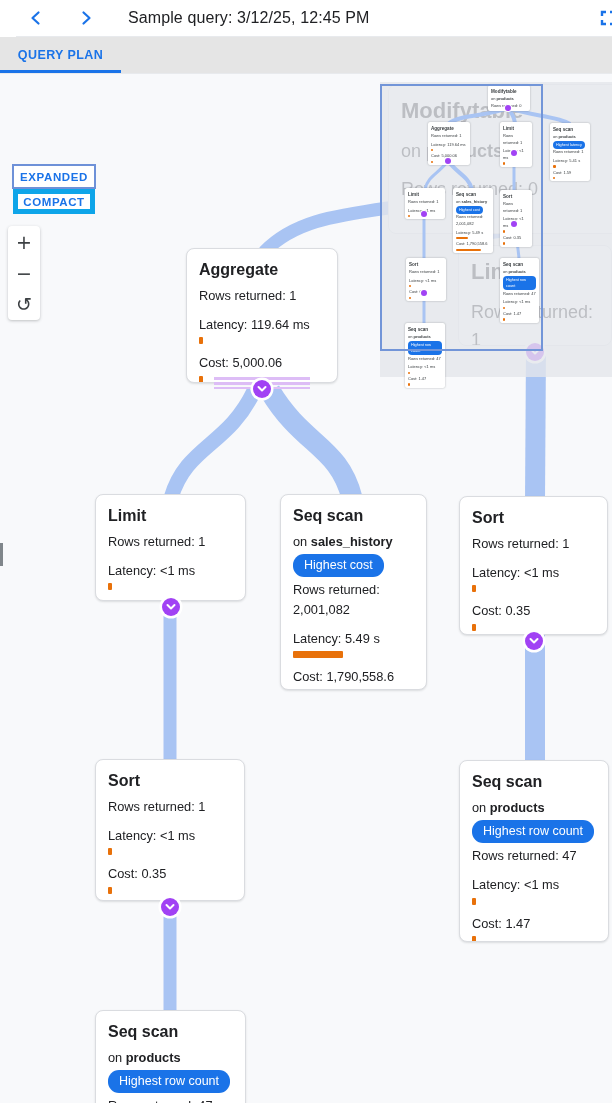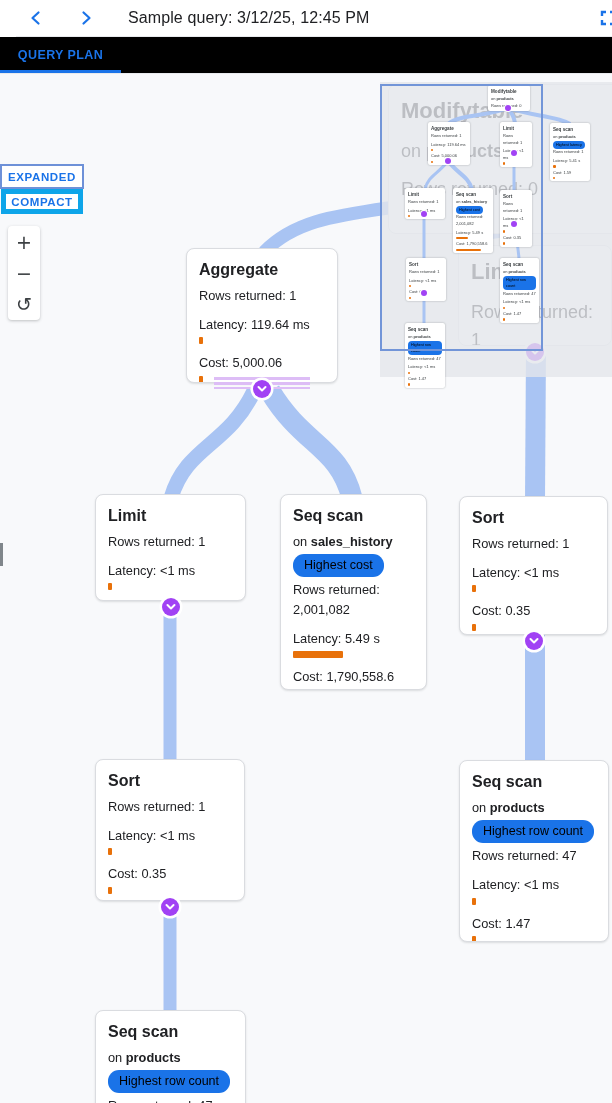--- a/index.html
+++ b/index.html
@@ -12,7 +12,7 @@
   .hdr-title{font-size:16px;margin-left:22px;letter-spacing:.1px}
   .fs-btn{margin-left:auto;width:40px;height:34px;display:flex;align-items:center;justify-content:center;cursor:pointer}
   
-  .tabs{position:absolute;left:0;top:37px;width:612px;height:36px;background:#000000;
+  .tabs{position:absolute;left:0;top:37px;width:612px;height:36px;background:#e5e5e5;
         border-bottom:1px solid #e8eaed;display:flex}
   .tab{height:36px;display:flex;align-items:center;justify-content:center;
        font-size:12.5px;font-weight:bold;letter-spacing:.4px;color:#5f6368;position:relative;cursor:pointer}

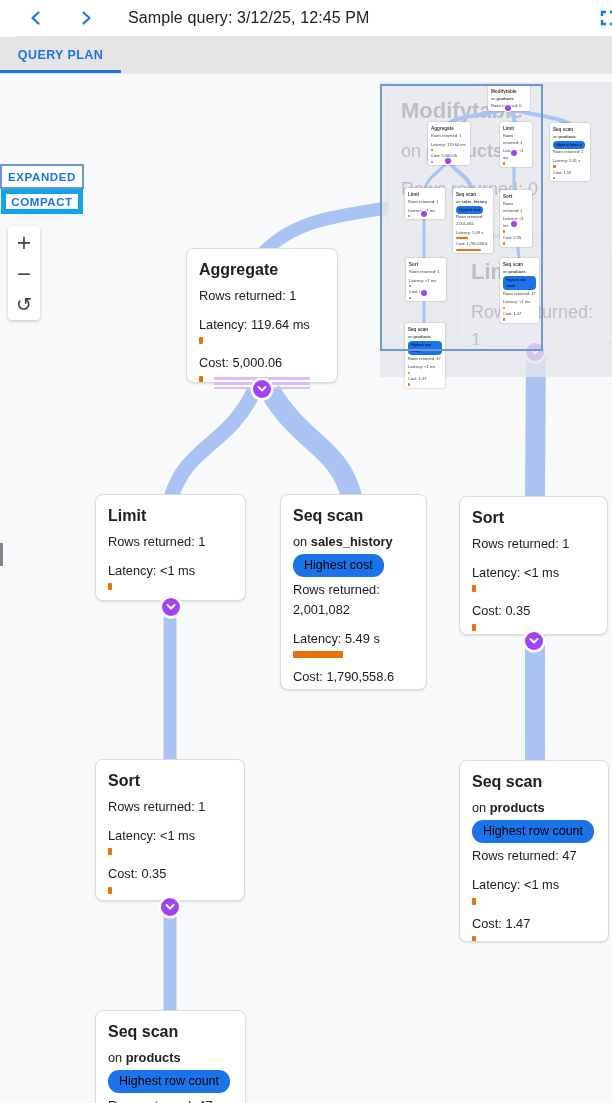--- a/index.html
+++ b/index.html
@@ -40,7 +40,7 @@
   .stripes{position:absolute;width:96px;height:12px;
         background:repeating-linear-gradient(#ddbdf6 0 2.6px,rgba(255,255,255,0) 2.6px 5px)}
   
-  .vt{position:absolute;left:0;top:90px}
+  .vt{position:absolute;left:12px;top:90px}
   .vt-btn{width:84px;height:25px;background:#fff;display:flex;align-items:center;justify-content:center;
          font-size:11.5px;font-weight:bold;letter-spacing:.6px;color:#1a73e8;cursor:pointer;box-sizing:border-box}
   .vt-btn.sel{border:2px solid #6e91d8}

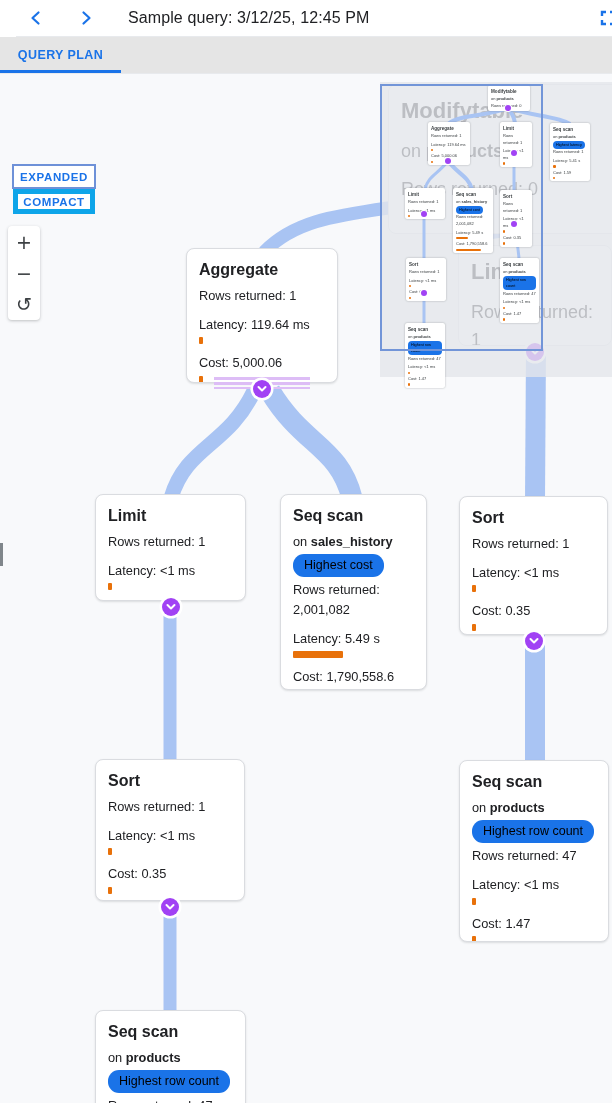--- a/index.html
+++ b/index.html
@@ -29,7 +29,7 @@
   .card .on b{font-weight:bold}
   .grp{margin-top:9px}
   .bar{height:7px;background:#e8710a;margin-top:3px;border-radius:1px}
-  .badge{display:inline-block;background:#1a73e8;color:#000000;border-radius:11px;
+  .badge{display:inline-block;background:#1a73e8;color:#ffffff;border-radius:11px;
          padding:2px 11px;font-size:12.5px;margin:2px 0 3px}
   .card.big{border-color:#e3e6ea;box-shadow:none}
   .card.big .t{font-size:22px;margin-bottom:8px}

